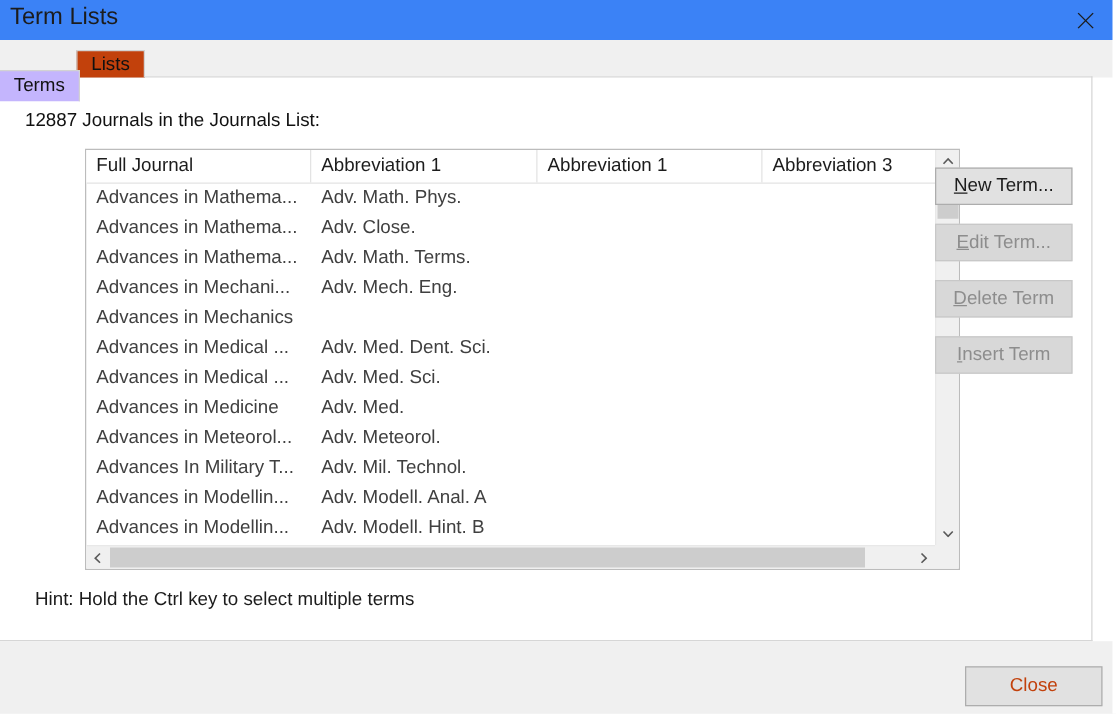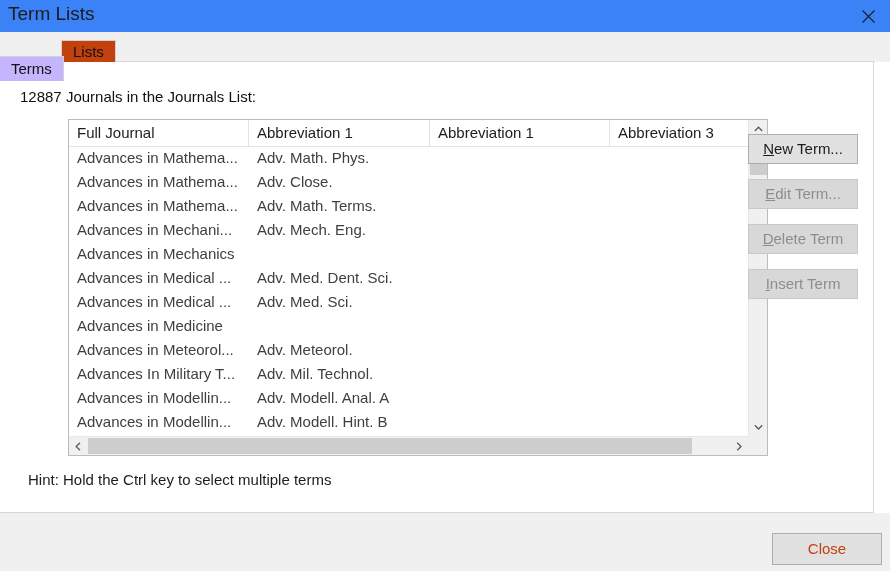--- a/index.html
+++ b/index.html
@@ -412,6 +412,7 @@
           </div>
           <div class="lv-row">
             <div class="lv-cell" style="left: 0px; width: 180px;">Advances in Medicine</div>
+            <div class="lv-cell" style="left: 180px; width: 181px;">Adv. Med.</div>
             <div class="lv-cell" style="left: 361px; width: 180px;"></div>
             <div class="lv-cell" style="left: 541px; width: 138px;"></div>
           </div>

